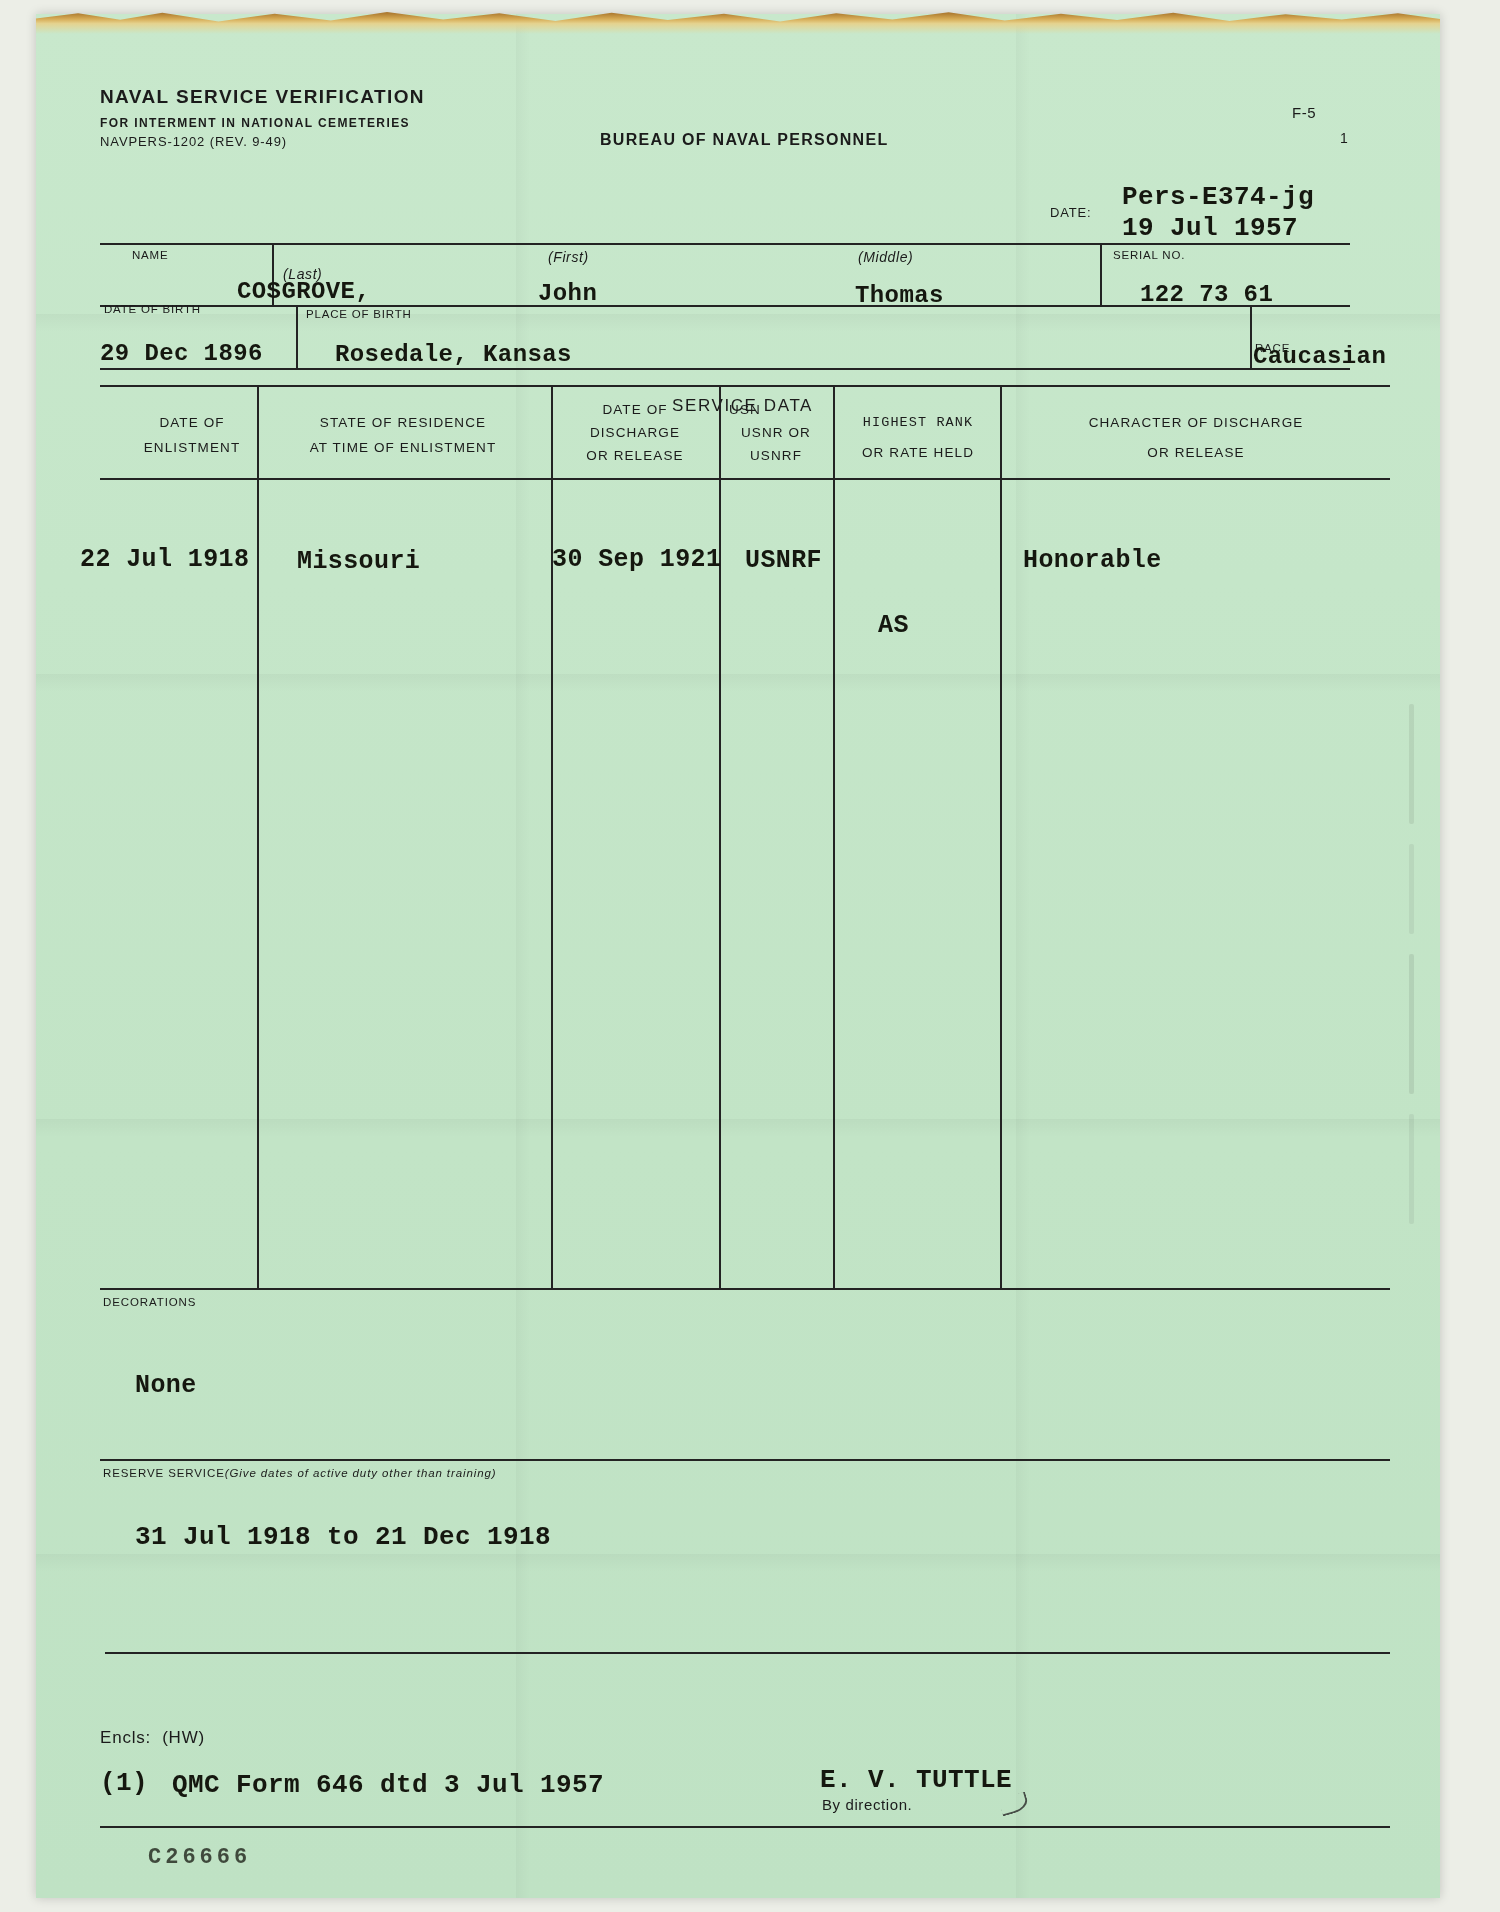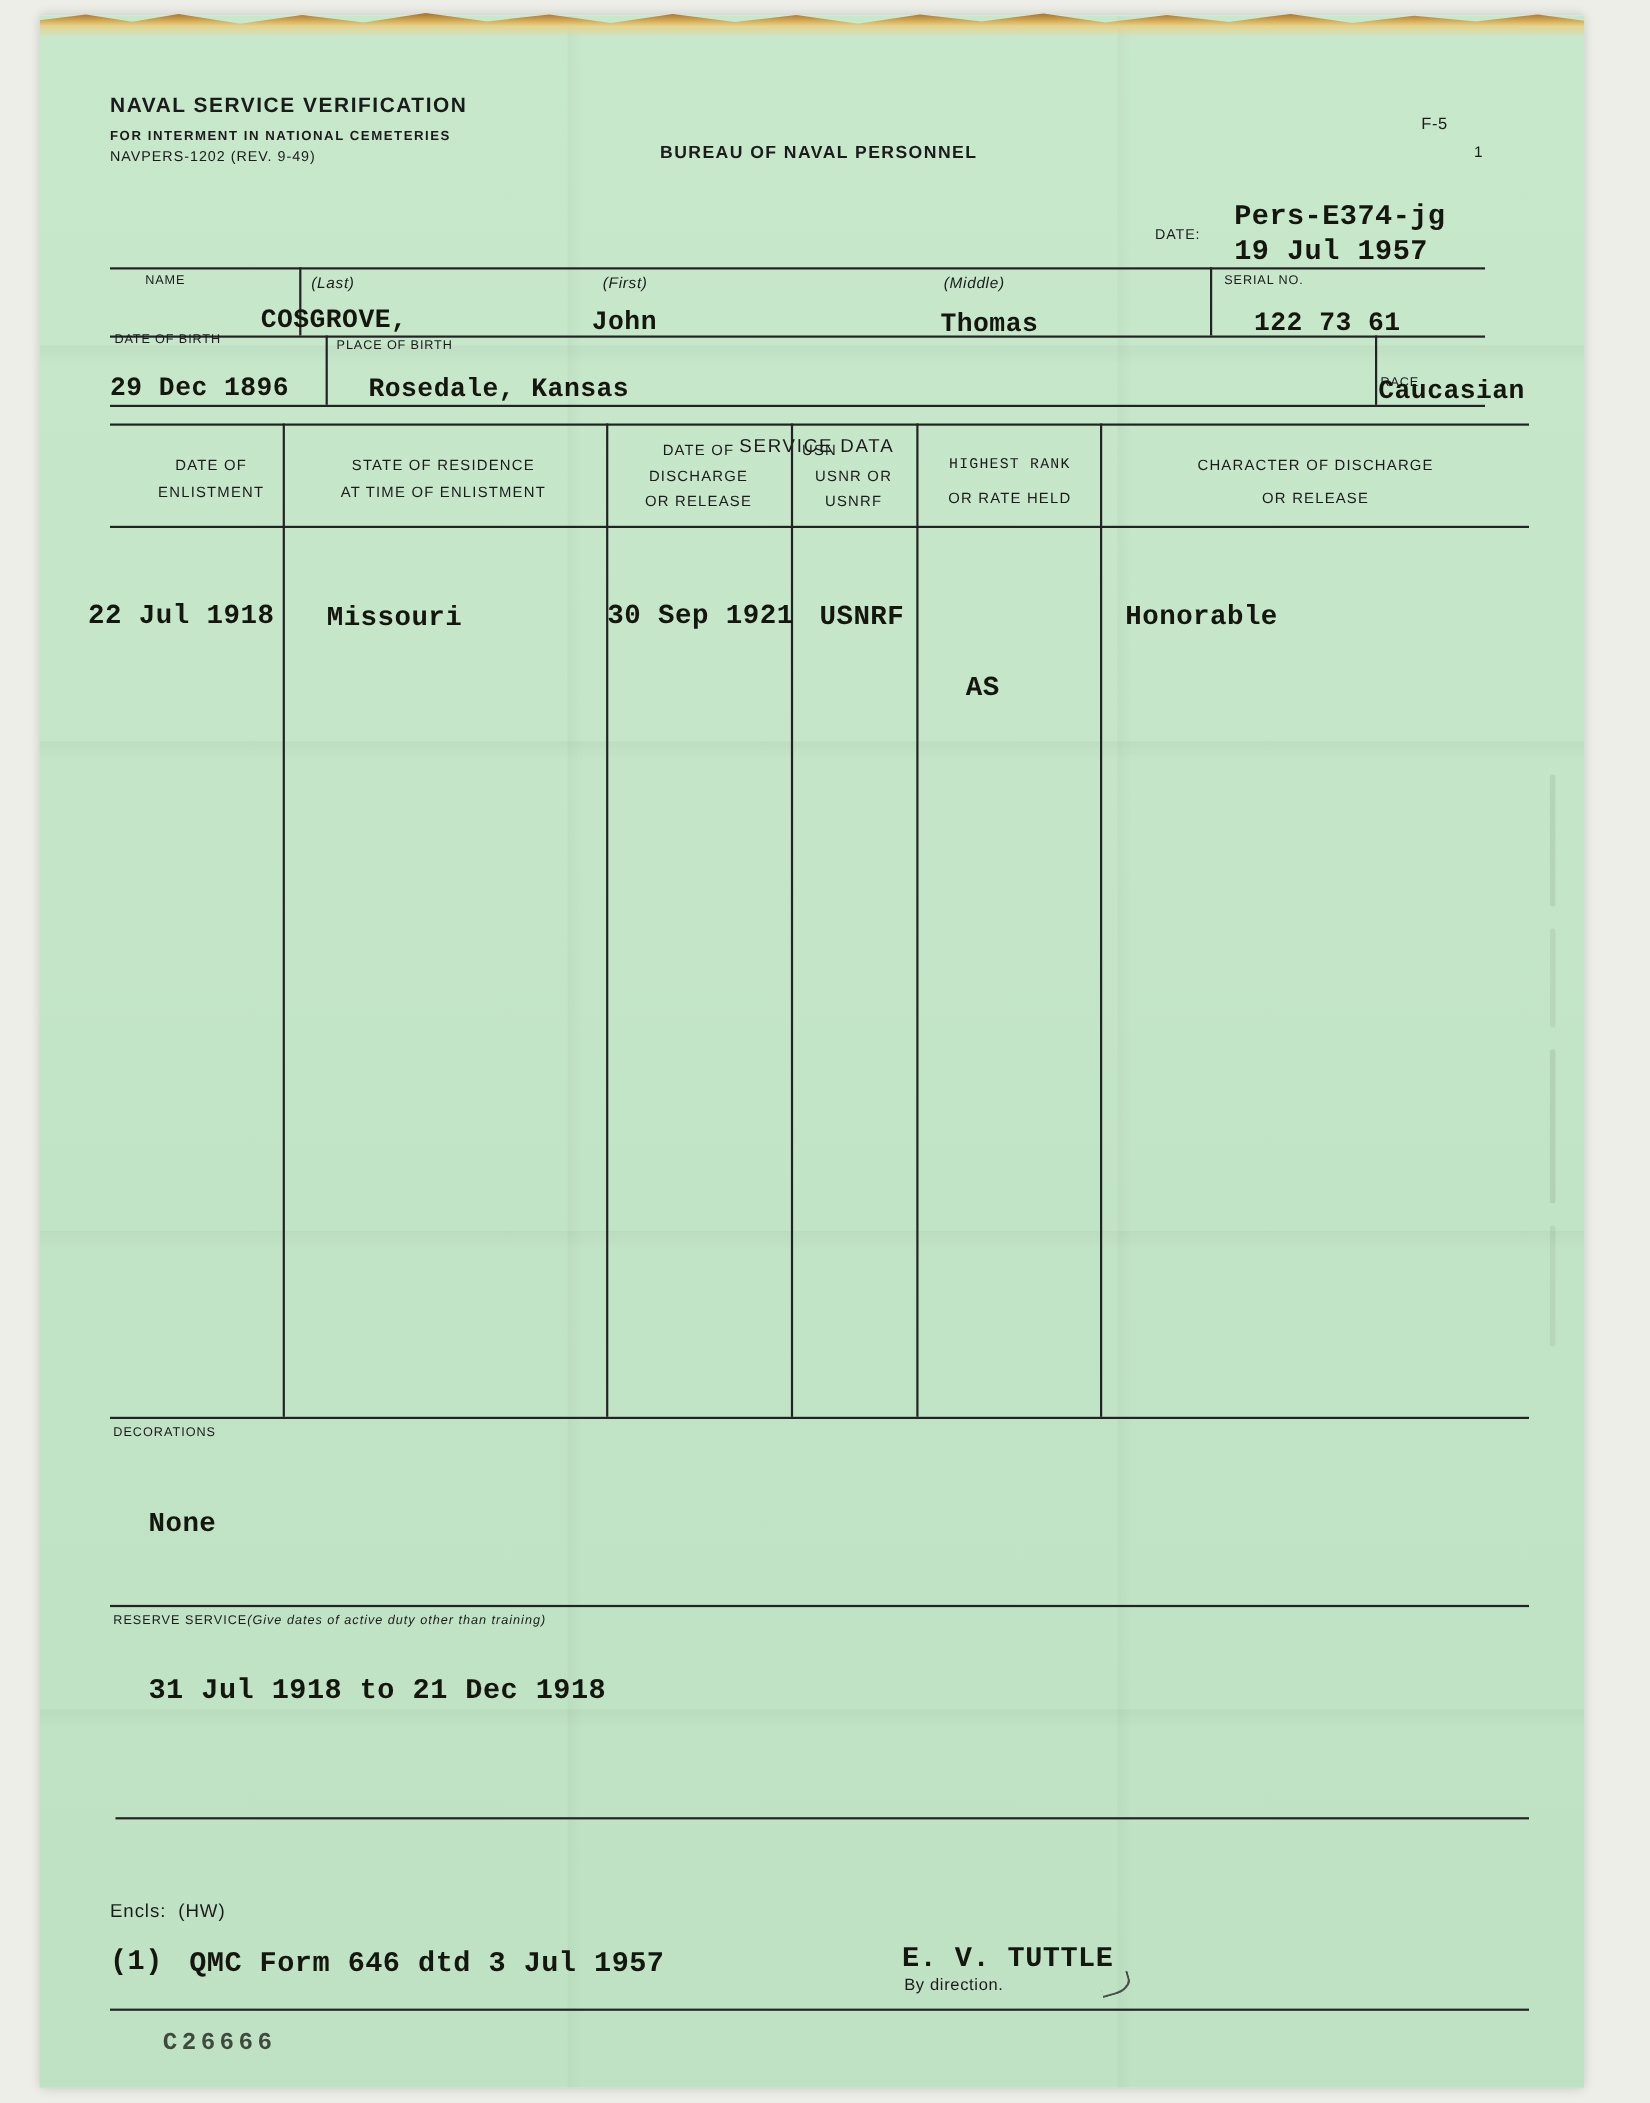--- a/index.html
+++ b/index.html
@@ -202,7 +202,7 @@
   <div class="vline" style="left:1250px; top:305px; height:63px;"></div>
 
   <div class="lbl fl" style="left:104px; top:249px;padding-left:28px;">NAME</div>
-  <div class="lbl fi" style="left:283px; top:249px;text-align:right;">(Last)</div>
+  <div class="lbl fi" style="left:283px; top:266px;text-align:right;">(Last)</div>
   <div class="lbl fi" style="left:548px; top:249px;">(First)</div>
   <div class="lbl fi" style="left:858px; top:249px;">(Middle)</div>
   <div class="lbl fl" style="left:1113px; top:249px;">SERIAL NO.</div>

